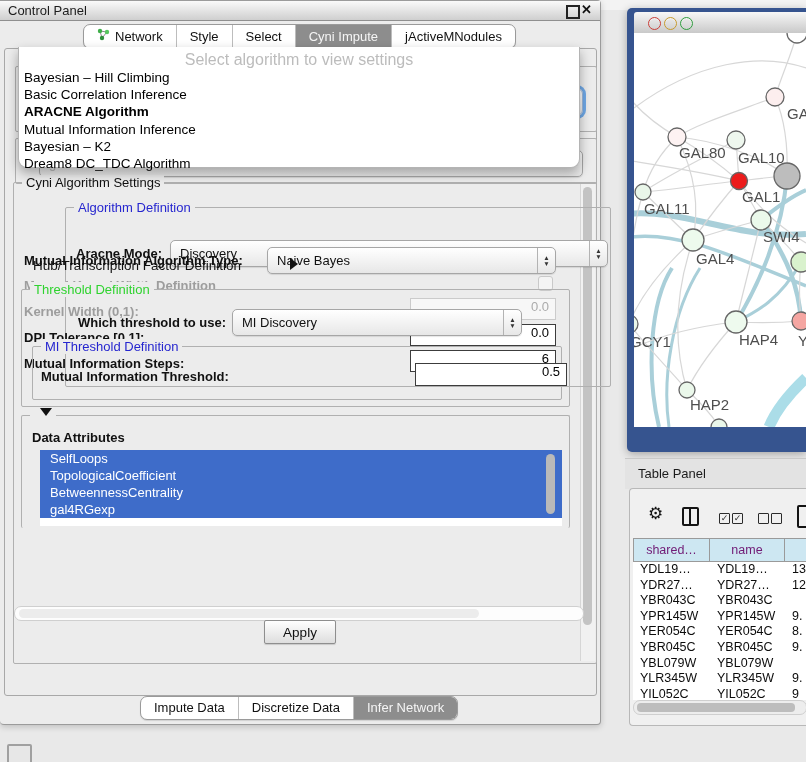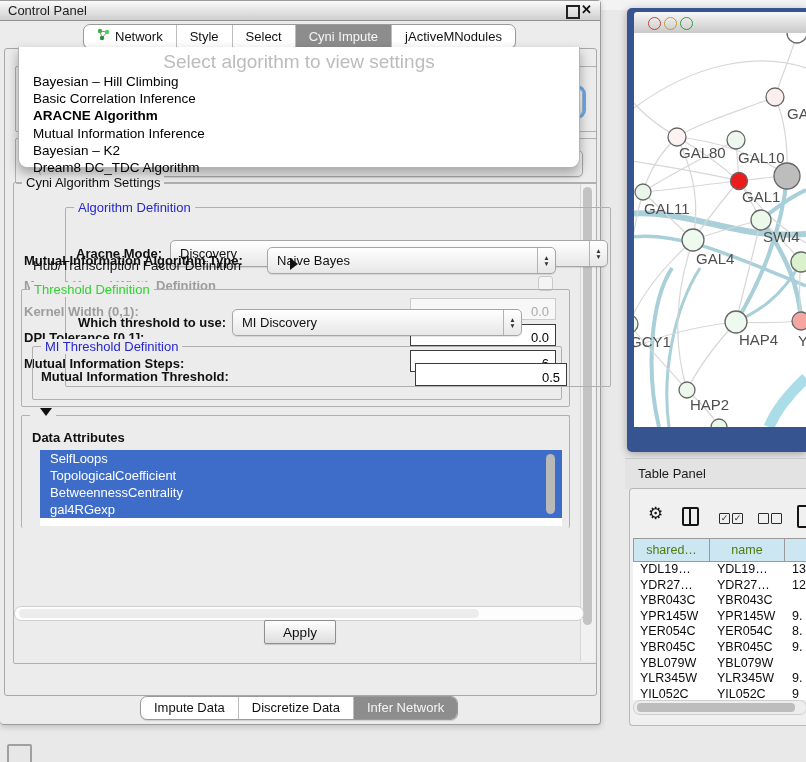--- a/index.html
+++ b/index.html
@@ -47,7 +47,7 @@
   
   .popup{left:18px;top:47px;width:560px;height:120px;background:#fff;border:1px solid #b4b4b4;border-top:none;
          border-radius:0 0 9px 9px;box-shadow:0 5px 12px rgba(0,0,0,.32);z-index:5;}
-  .popup-head{text-align:center;font-size:19px;color:#bcbcbc;padding-top:4px;}
+  .popup-head{text-align:center;font-size:16px;color:#bcbcbc;padding-top:4px;}
   .pitem{font-size:13.5px;color:#000;height:17.2px;line-height:17.2px;padding-left:14px;white-space:nowrap;}
   .pitem.bold{font-weight:bold;}
   

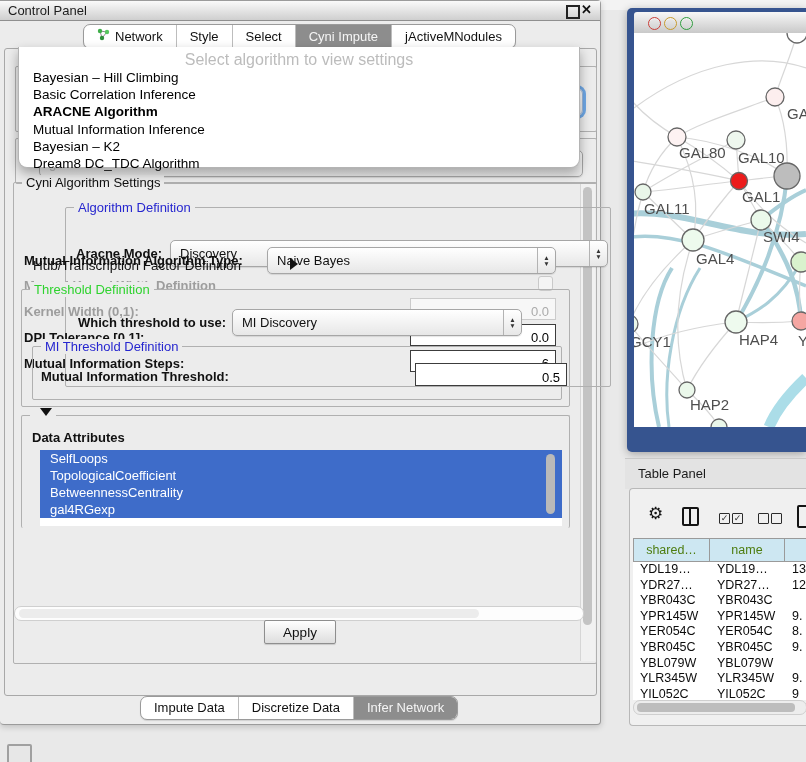--- a/index.html
+++ b/index.html
@@ -48,7 +48,7 @@
   .popup{left:18px;top:47px;width:560px;height:120px;background:#fff;border:1px solid #b4b4b4;border-top:none;
          border-radius:0 0 9px 9px;box-shadow:0 5px 12px rgba(0,0,0,.32);z-index:5;}
   .popup-head{text-align:center;font-size:16px;color:#bcbcbc;padding-top:4px;}
-  .pitem{font-size:13.5px;color:#000;height:17.2px;line-height:17.2px;padding-left:14px;white-space:nowrap;}
+  .pitem{font-size:13.5px;color:#000;height:17.2px;line-height:17.2px;padding-left:5px;white-space:nowrap;}
   .pitem.bold{font-weight:bold;}
   
   .litem{height:17px;line-height:17px;background:#3e6cc9;color:#fff;font-size:13px;padding-left:10px;white-space:nowrap;}

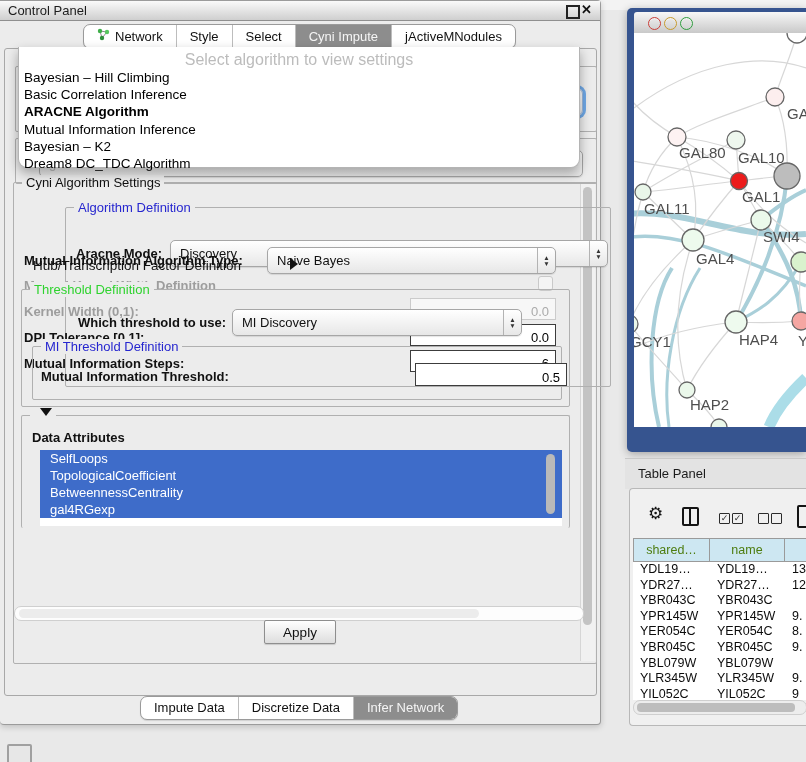--- a/index.html
+++ b/index.html
@@ -39,7 +39,7 @@
   .combo .spin{width:17px;align-self:stretch;border-left:1px solid #b3b3b3;display:flex;flex-direction:column;
                align-items:center;justify-content:center;color:#333;font-size:6.5px;line-height:6px;}
   .field{background:#fff;border:1.5px solid #3c3c3c;font-size:13px;color:#000;
-         display:flex;align-items:flex-end;justify-content:flex-end;padding:0 6px;}
+         display:flex;align-items:flex-start;justify-content:flex-end;padding:0 6px;}
   .field.dis{background:#f7f7f7;border:1px solid #cbcbcb;color:#ababab;}
   .checkbox{width:13px;height:13px;border:1.5px solid #c9c9c9;border-radius:3px;background:#f4f4f4;}
   .tri-right{width:0;height:0;border-left:8px solid #111;border-top:6px solid transparent;border-bottom:6px solid transparent;}

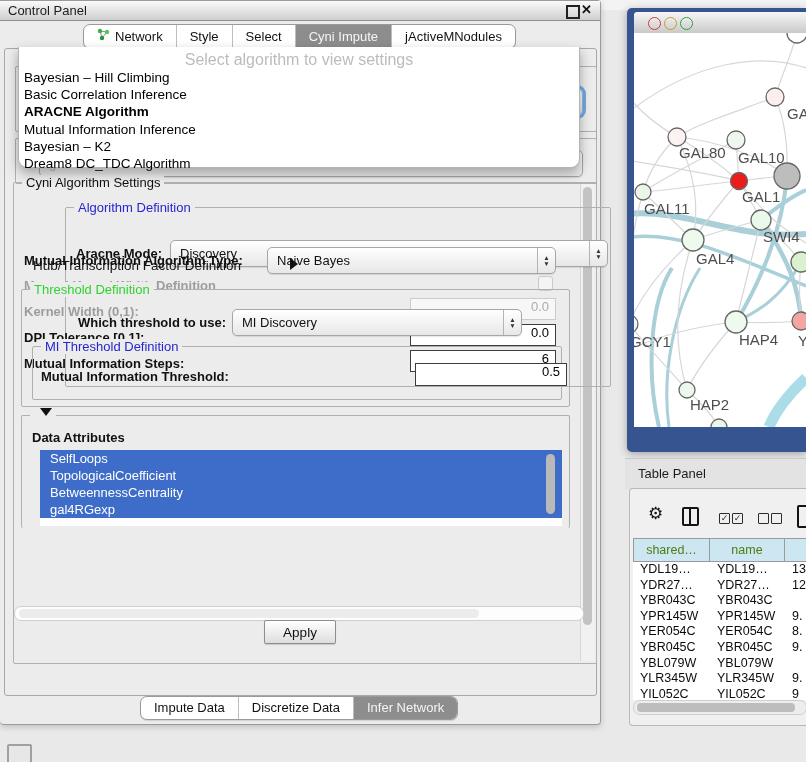--- a/index.html
+++ b/index.html
@@ -75,7 +75,7 @@
   .tool-sq{border:2px solid #141414;background:transparent;}
   .chk{width:9px;height:9px;border:1.5px solid #2b2b2b;border-radius:1px;display:inline-block;
        font-size:9px;line-height:8px;color:#2b2b2b;text-align:center;}
-  .thead-cell{background:#cde7f2;border:1px solid #9a9a9a;border-left:none;font-size:12.5px;color:#4d7c0f;
+  .thead-cell{background:#cde7f2;border:1px solid #9a9a9a;border-left:none;font-size:12.5px;color:#701a75;
               display:flex;align-items:center;justify-content:center;white-space:nowrap;overflow:hidden;}
   .trow{display:grid;grid-template-columns:77px 75px 44px;height:15.6px;}
   .tcell{font-size:12.5px;color:#0c0c0c;line-height:15.6px;padding-left:7px;white-space:nowrap;overflow:hidden;}

